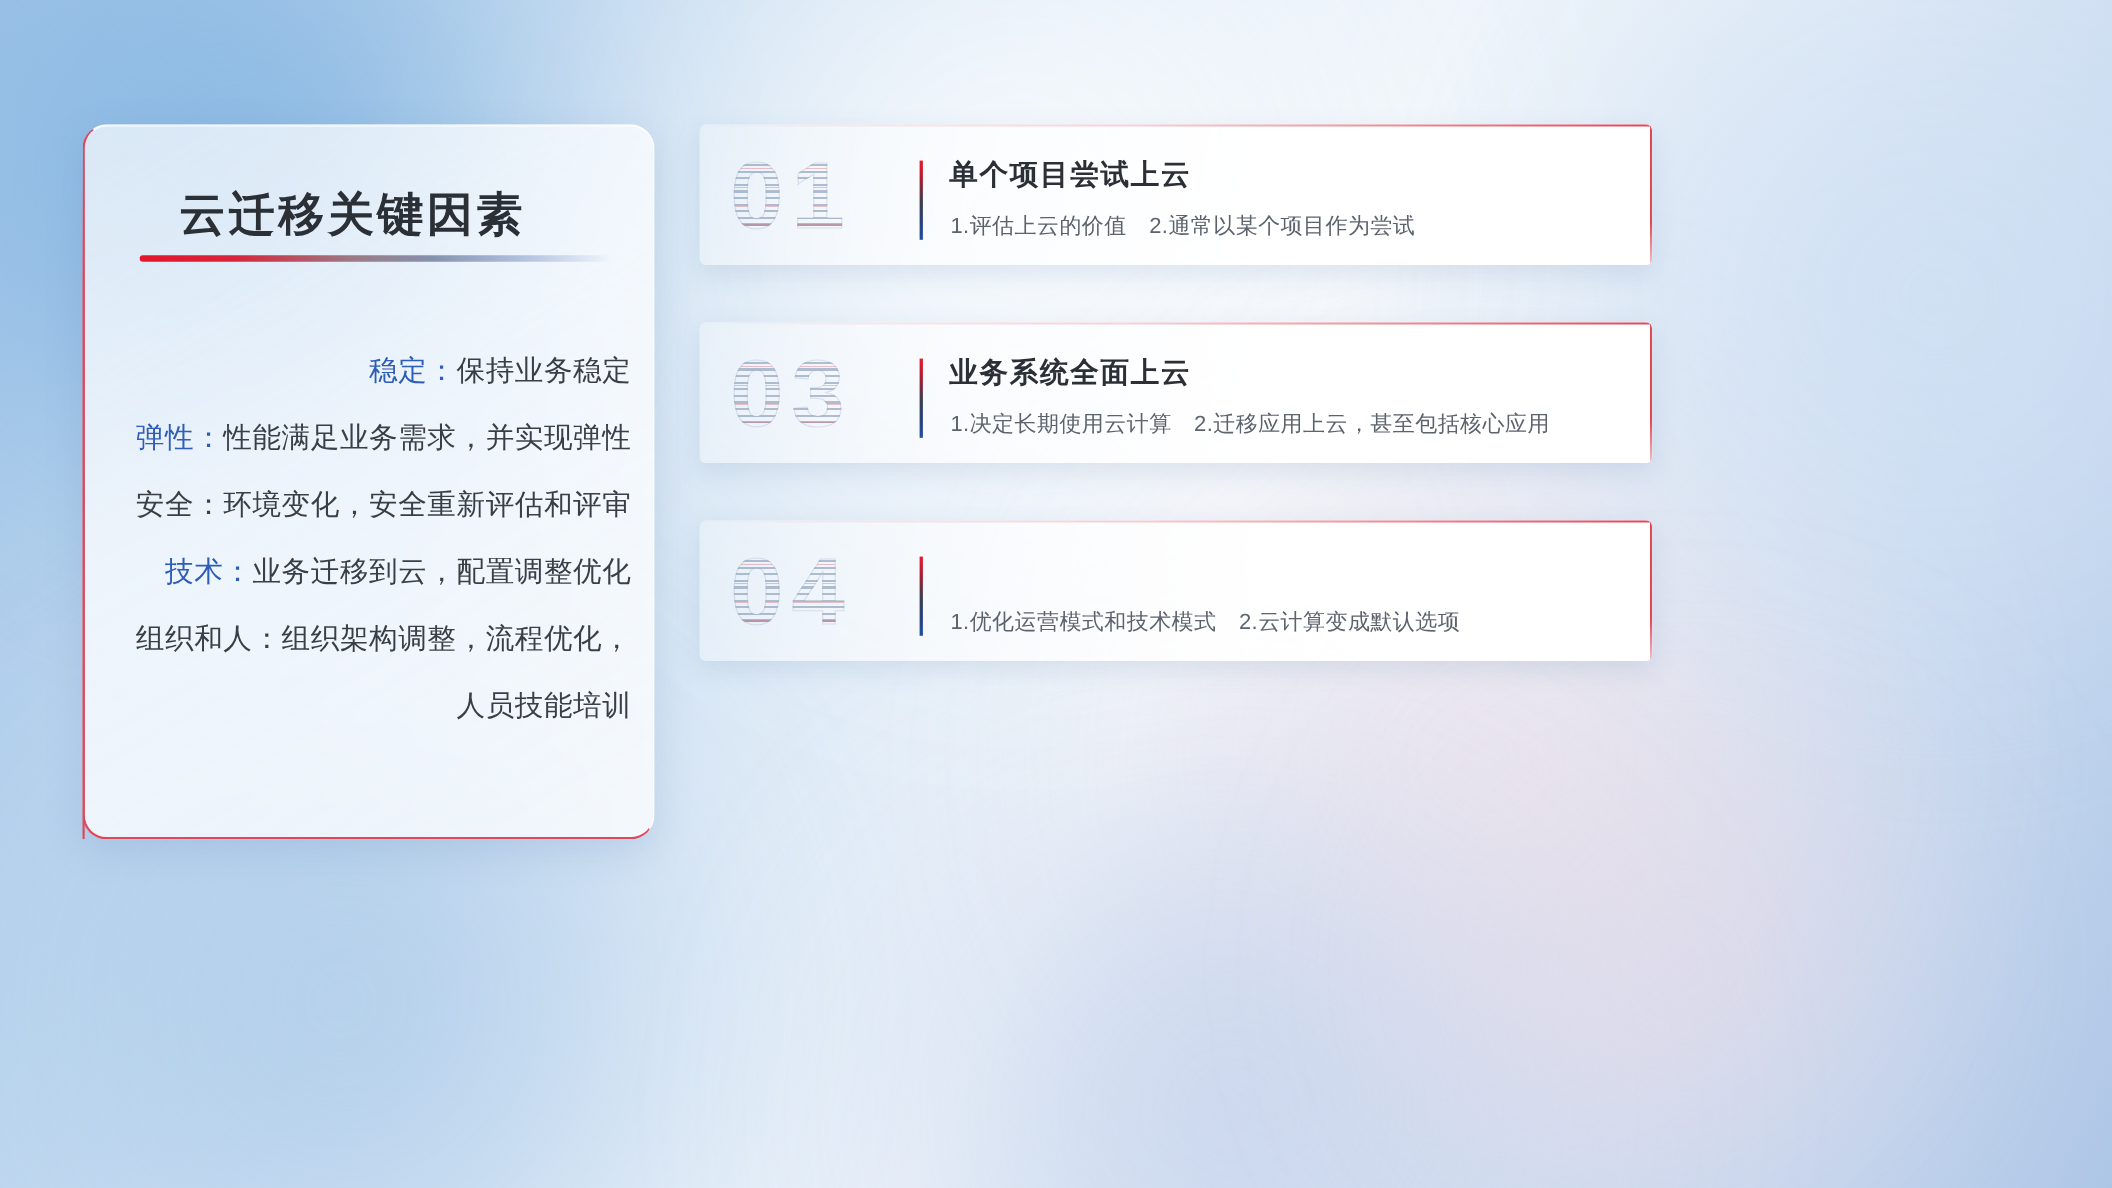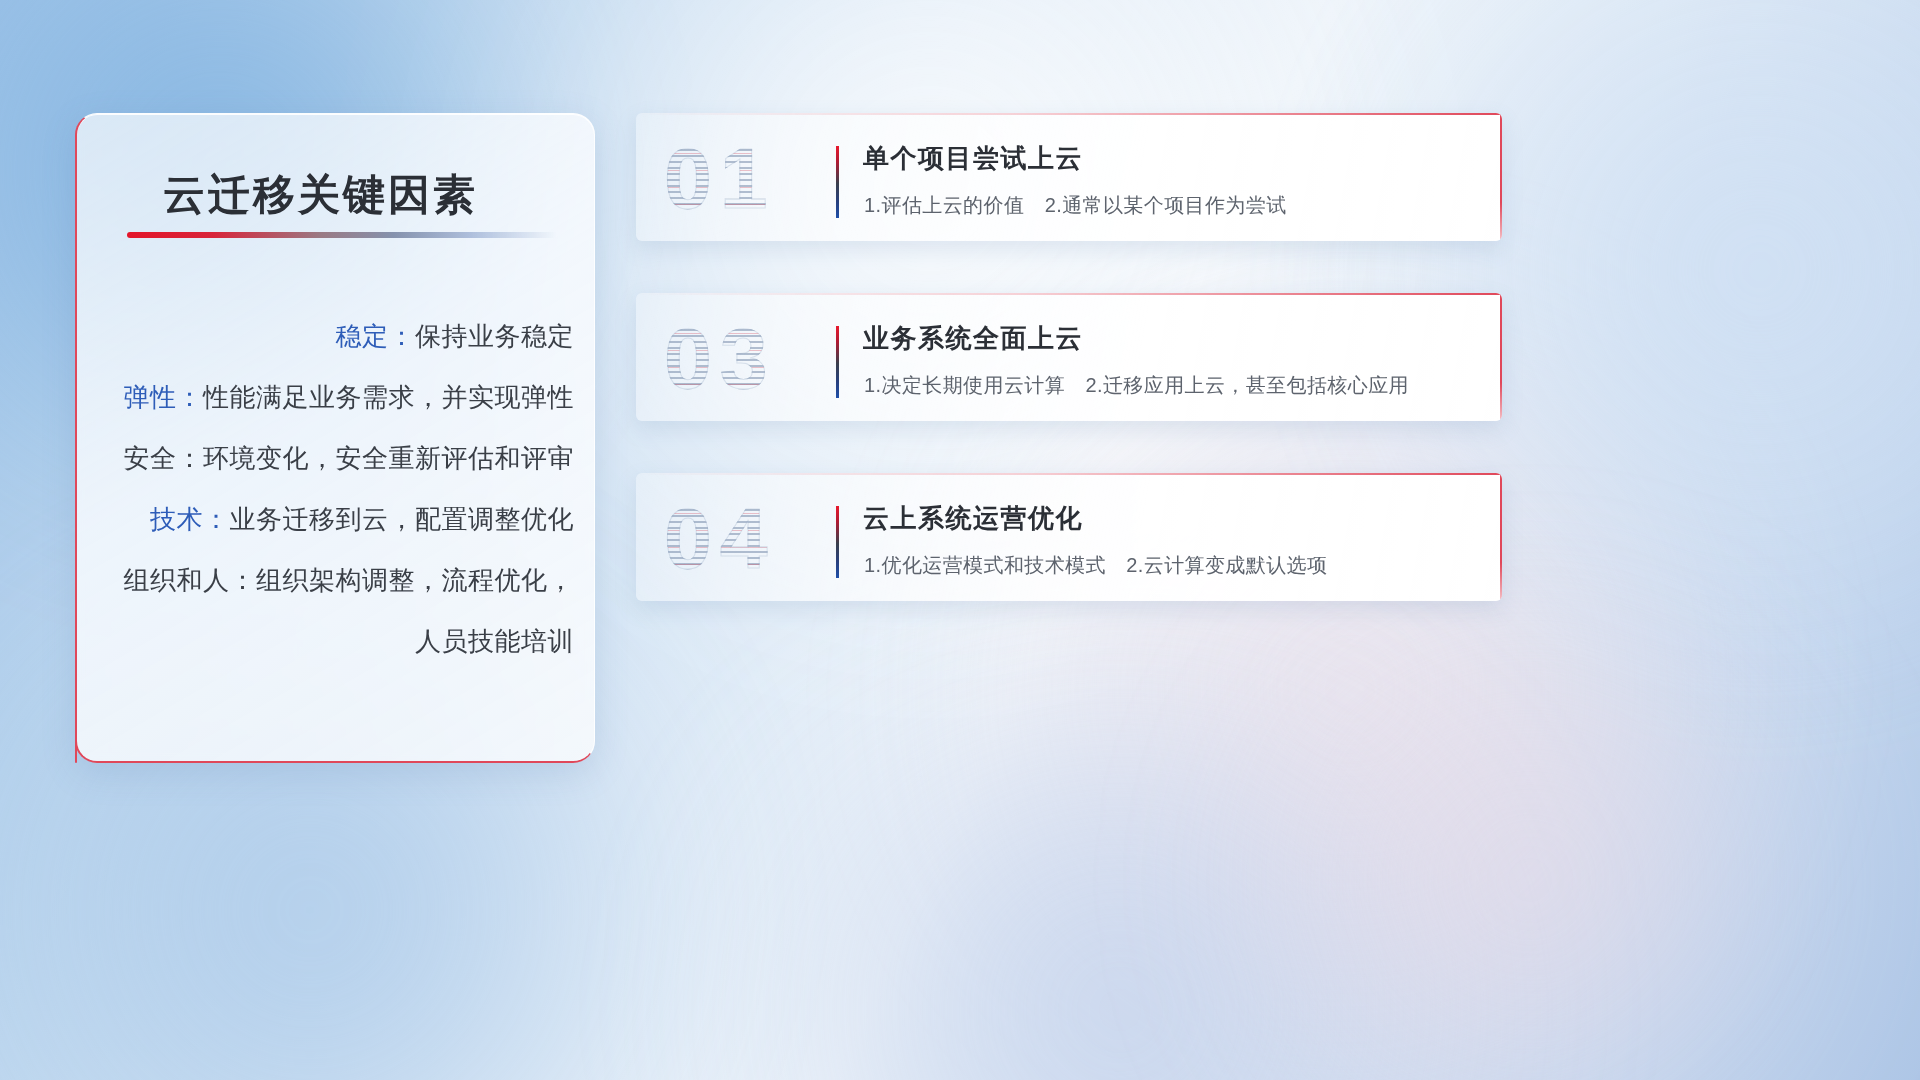--- a/index.html
+++ b/index.html
@@ -173,7 +173,6 @@
         <div class="card-num">04</div>
         <div class="card-num-tint">04</div>
         <div class="card-bar"></div>
-        <h2 class="card-title">云上系统运营优化</h2>
         <p class="card-sub">1.优化运营模式和技术模式　2.云计算变成默认选项</p>
       </article>
     </section>

